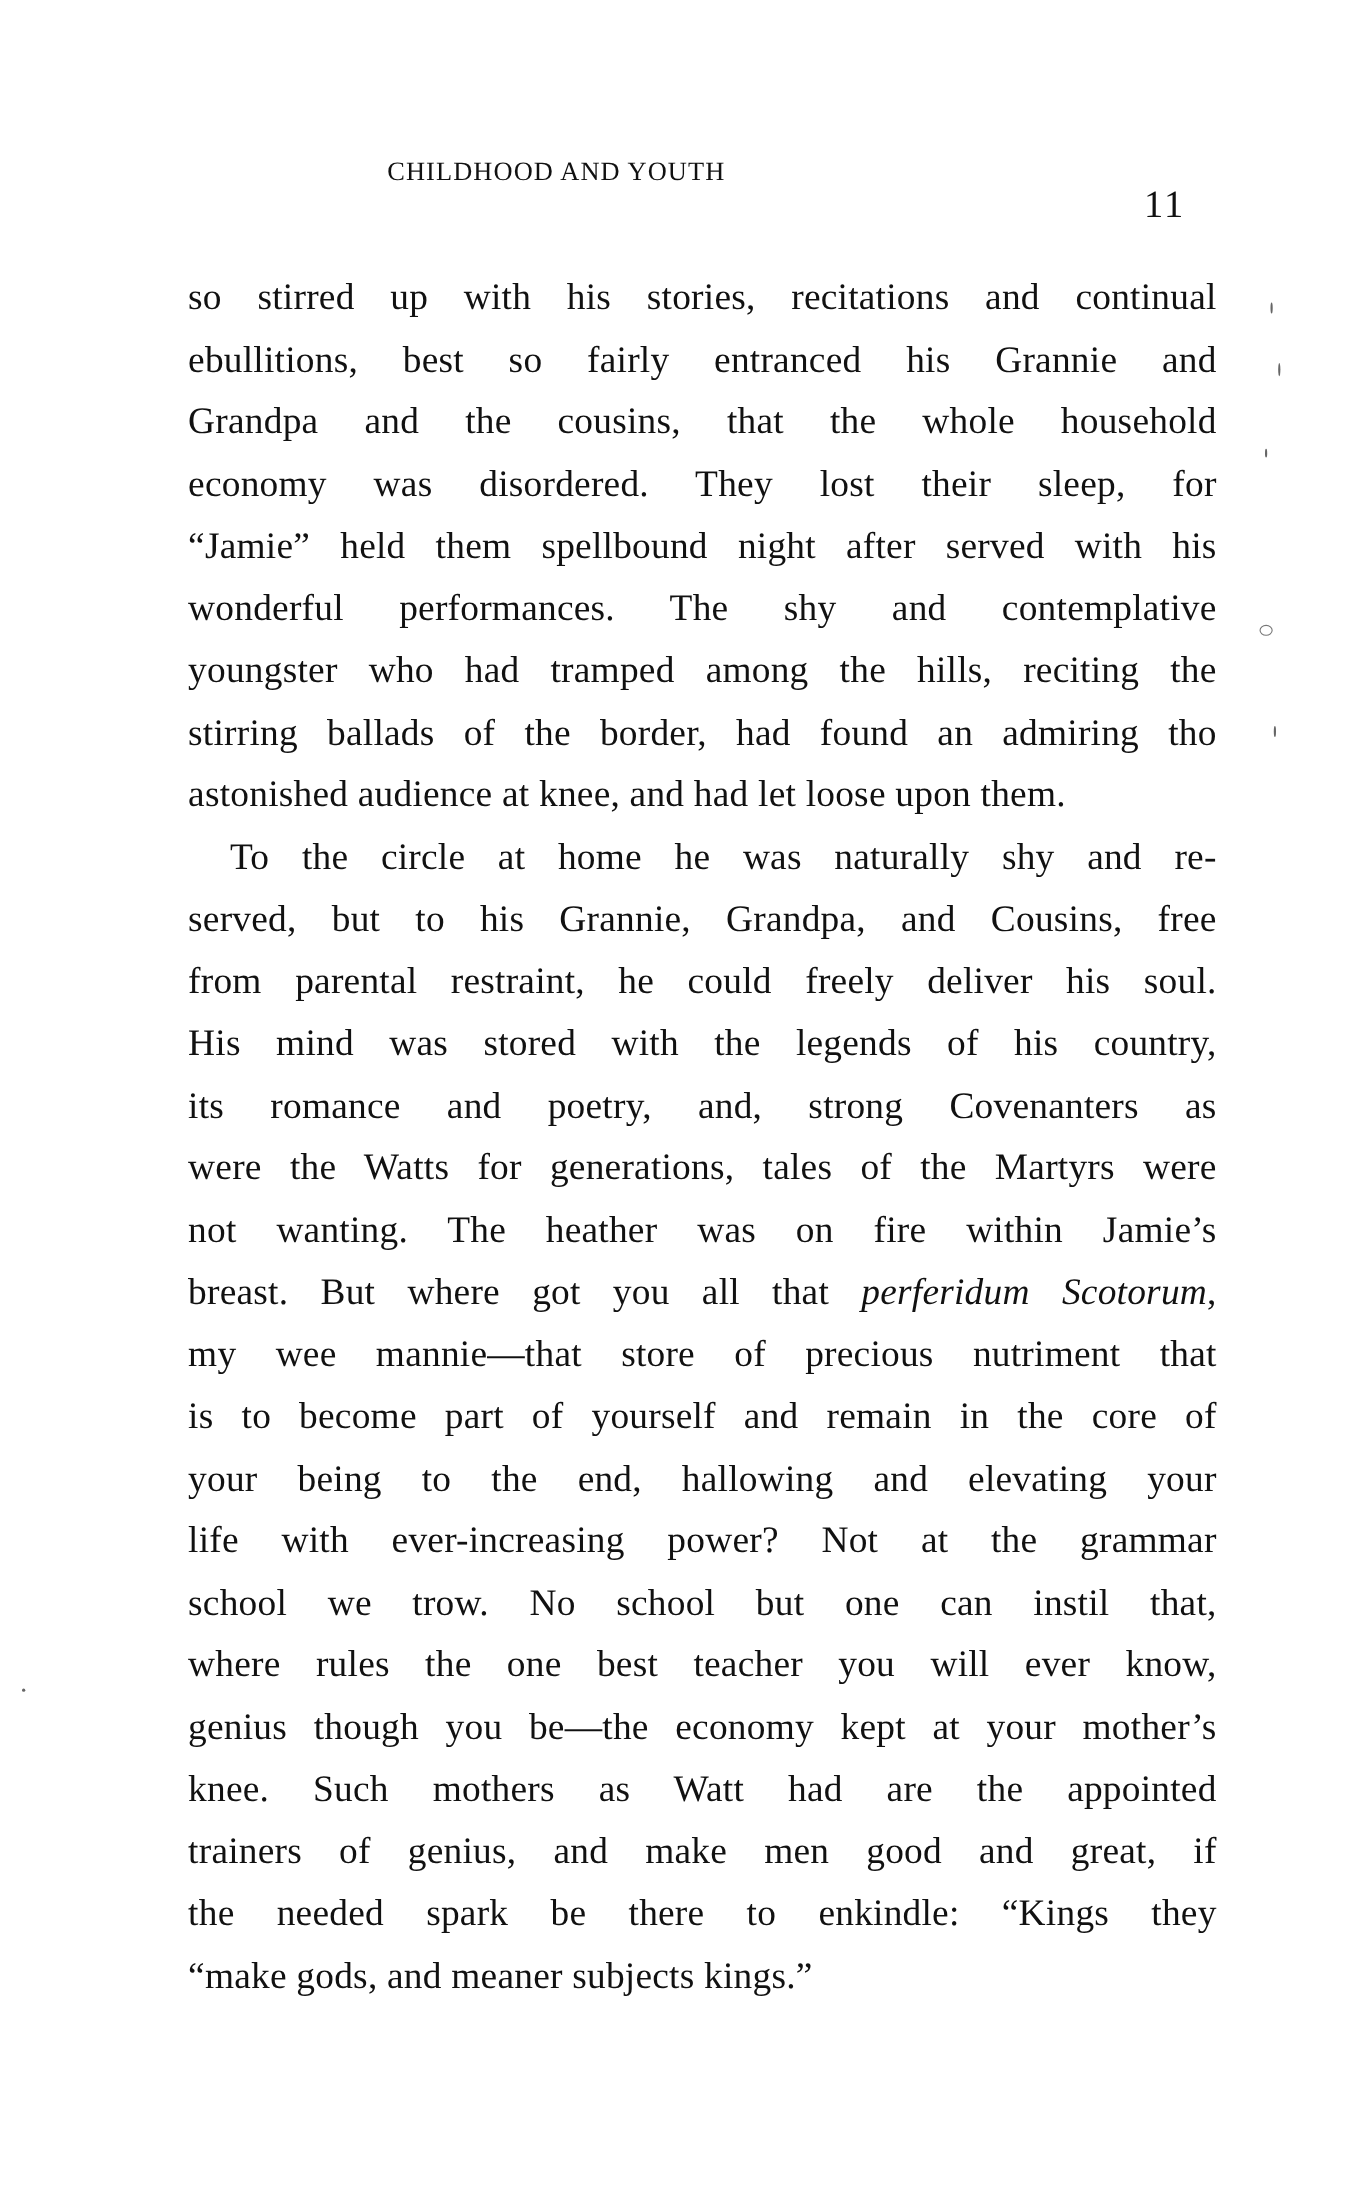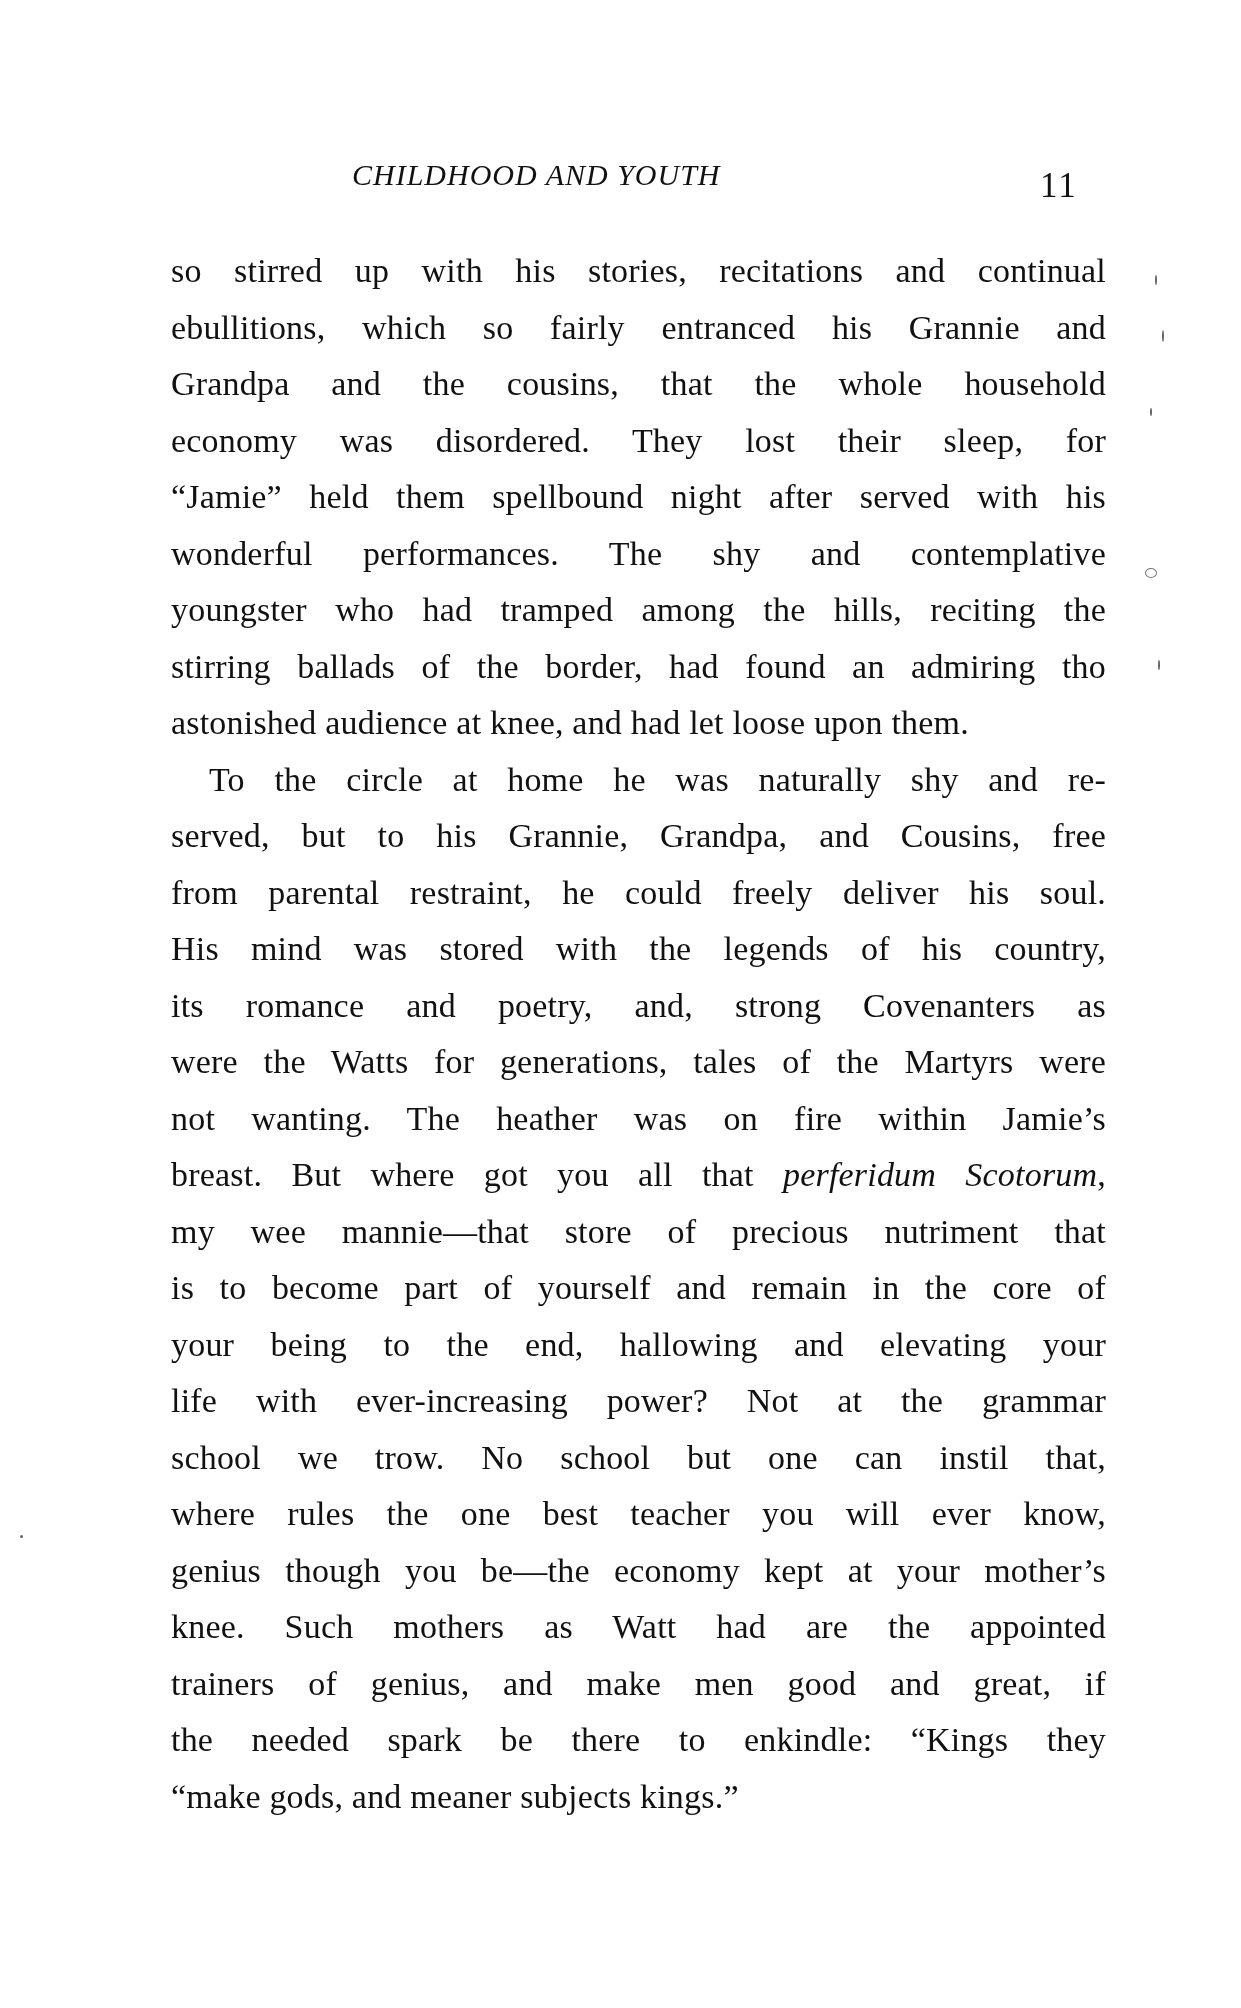--- a/index.html
+++ b/index.html
@@ -5,7 +5,7 @@
     html, body { margin: 0; padding: 0; background: #ffffff; }
     body { width: 1241px; height: 2008px; position: relative; overflow: hidden; }
     .page { position: absolute; left: 0; top: 0; width: 1241px; height: 2008px; background: #ffffff; color: #111111; font-family: "DejaVu Serif", "Liberation Serif", serif; }
-    .running-head { position: absolute; top: 158px; left: 352px; font-size: 30px; letter-spacing: 1px; font-family: "Liberation Serif", serif; font-style: italic; }
+    .running-head { position: absolute; top: 144px; left: 352px; font-size: 24px; letter-spacing: 1px; font-family: "Liberation Serif", serif; }
     .page-number { position: absolute; top: 166px; left: 1040px; font-size: 35px; font-family: "Liberation Serif", serif; letter-spacing: 2px; }
     .body-text { position: absolute; left: 155px; top: 243px; width: 935px; margin-left: 16px; }
     .line { height: 56.5px; font-size: 34px; line-height: 56.5px; white-space: nowrap; text-align: justify; text-align-last: justify; font-family: "Liberation Serif", serif; letter-spacing: 0.2px; }

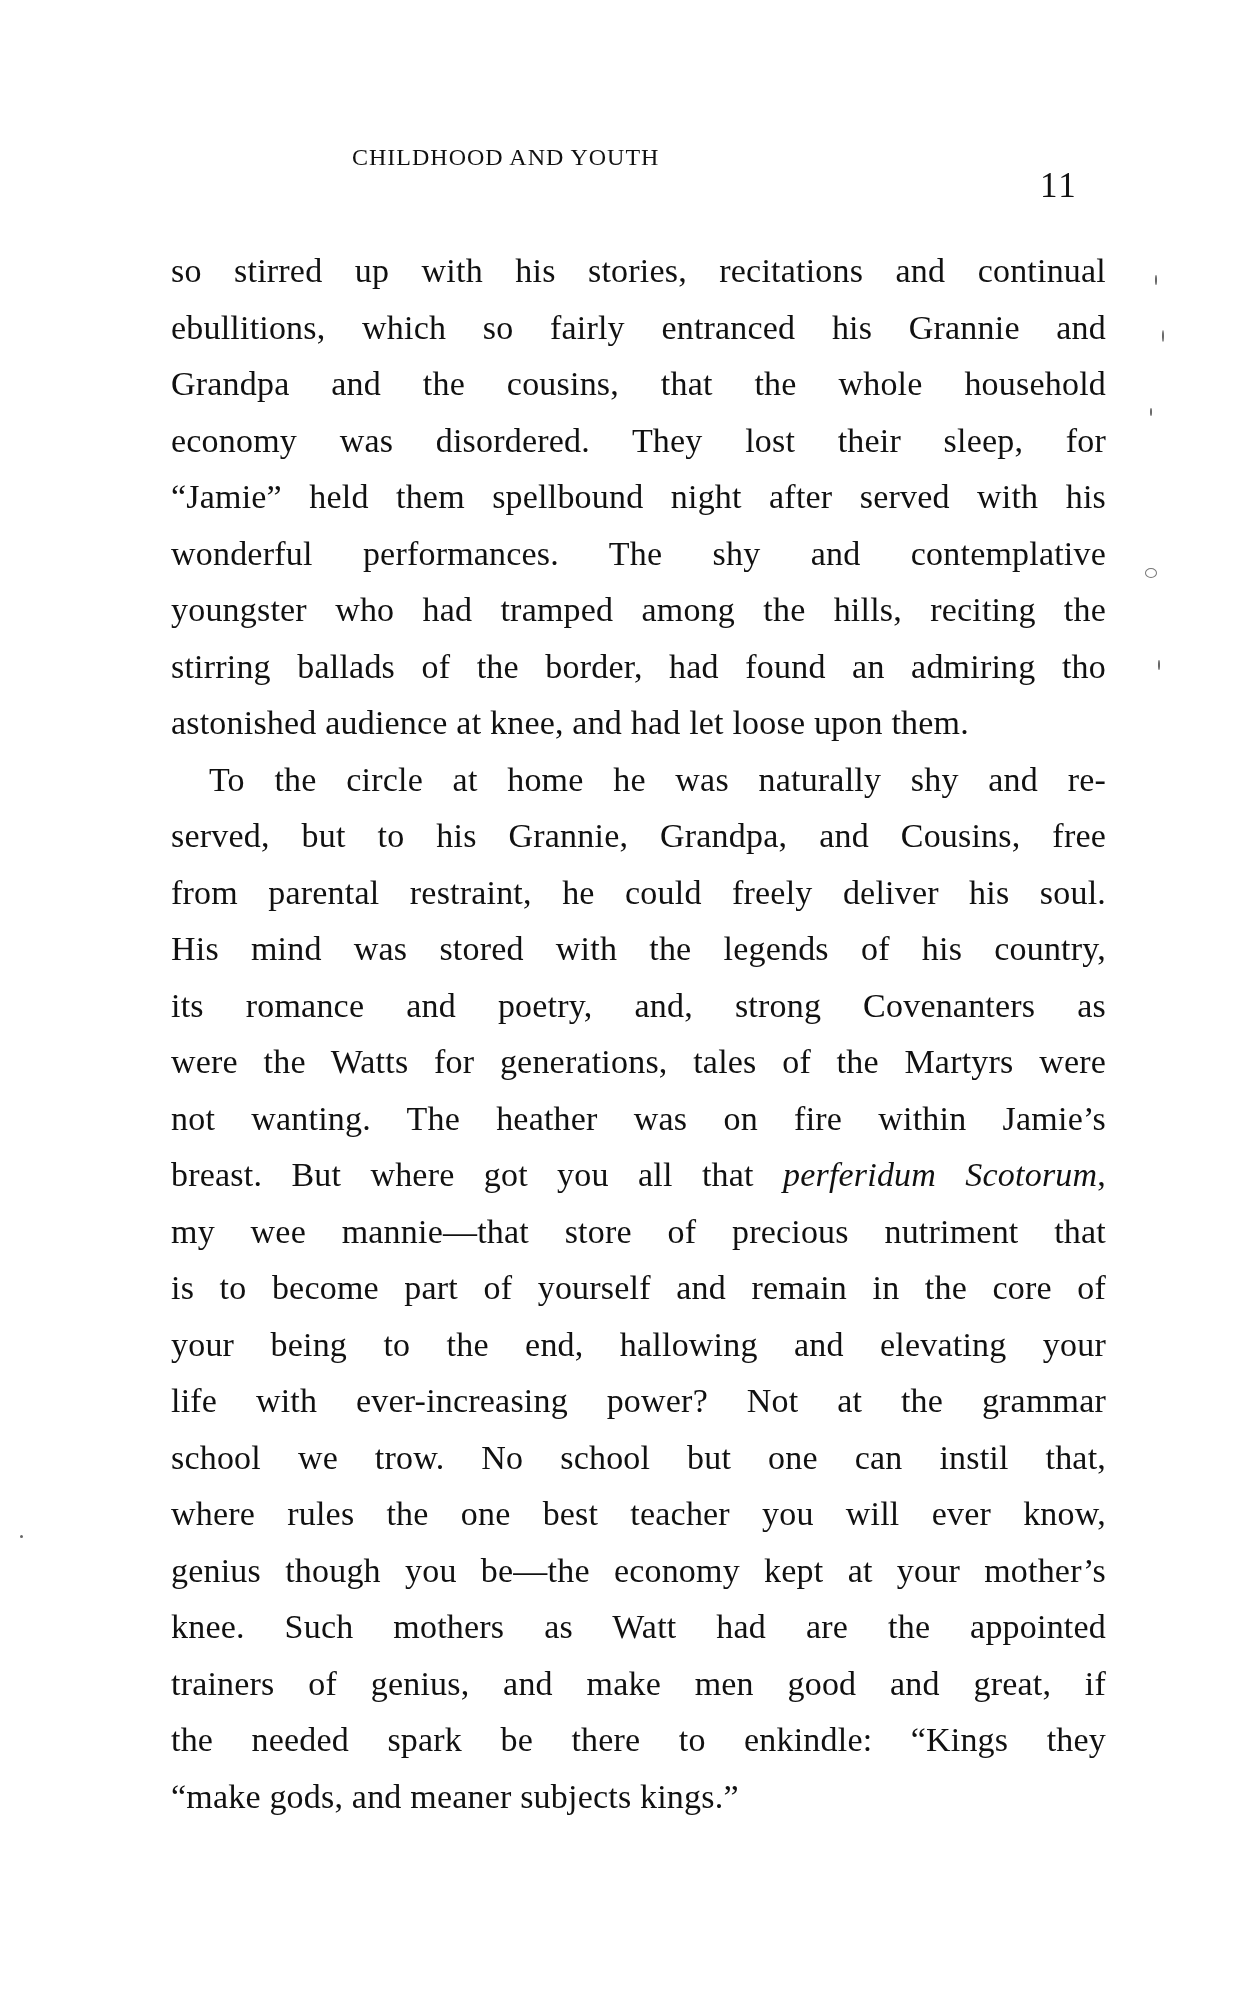--- a/index.html
+++ b/index.html
@@ -25,7 +25,7 @@
 
     <div>
       <div class="line">so stirred up with his stories, recitations and continual</div>
-      <div class="line">ebullitions, which so fairly entranced his Grannie and</div>
+      <div class="line">ebullitions, best so fairly entranced his Grannie and</div>
       <div class="line">Grandpa and the cousins, that the whole household</div>
       <div class="line">economy was disordered.  They lost their sleep, for</div>
       <div class="line">“Jamie” held them spellbound night after served with his</div>

